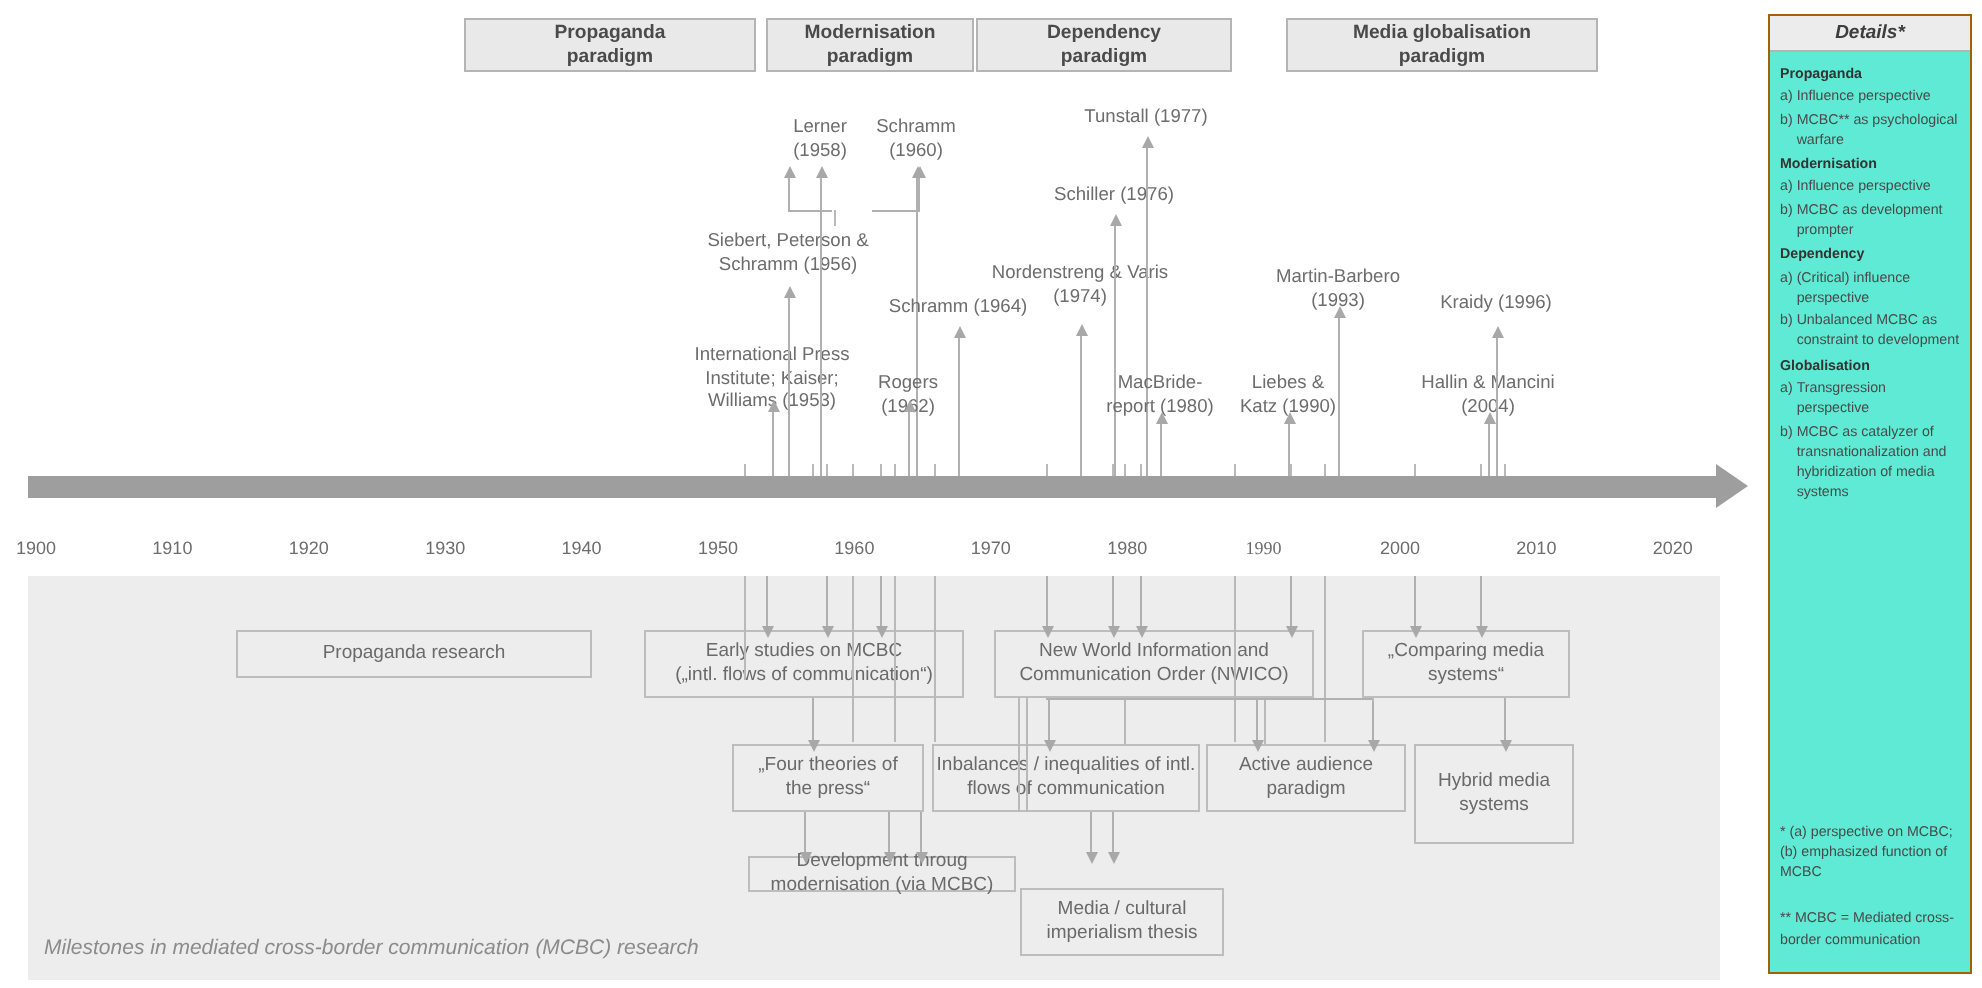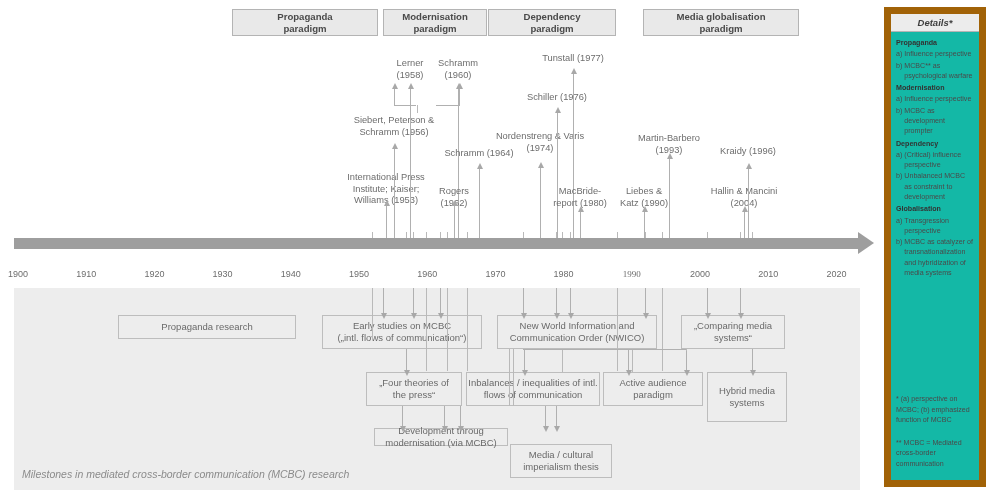--- a/index.html
+++ b/index.html
@@ -49,7 +49,7 @@
 
   
   #details{position:absolute;left:884px;top:7px;width:102px;height:480px;
-           box-sizing:border-box;border:7px solid #a16207;background:#14b8a6;}
+           box-sizing:border-box;border:1px solid #a16207;background:#5eead4;}
   #details-title{height:17px;border-bottom:1px solid #b4b4b4;background:#ececec;
            display:flex;align-items:center;justify-content:center;
            font-size:9.5px;font-weight:bold;font-style:italic;color:#3d3d3d;}

